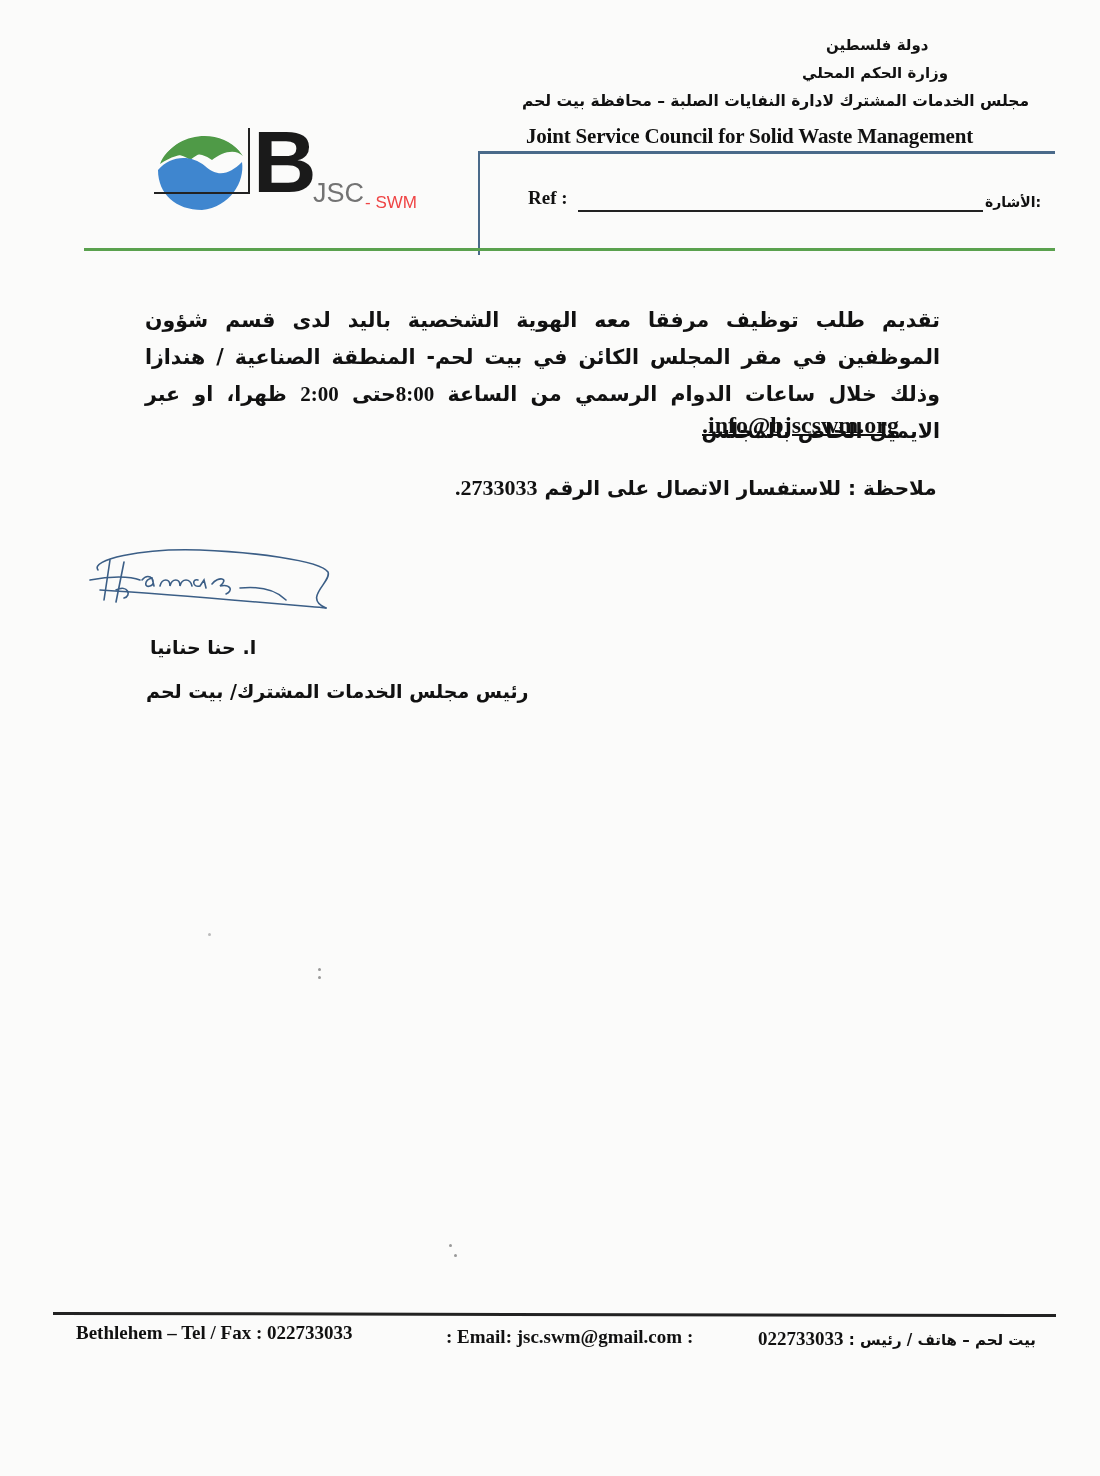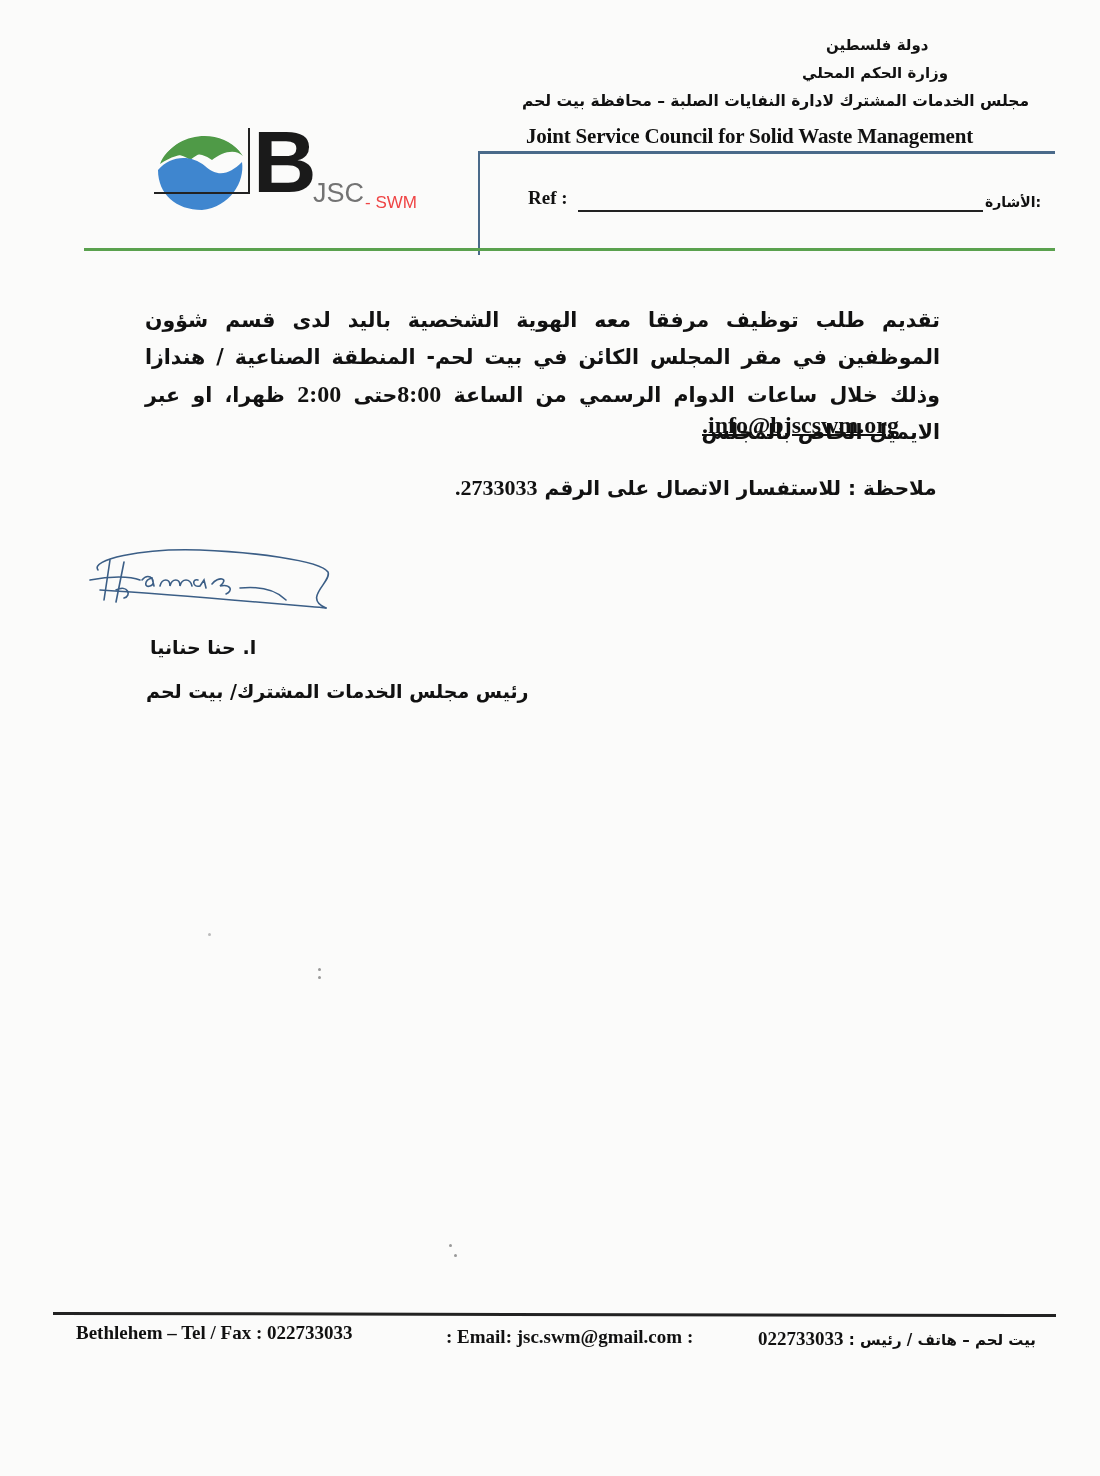--- a/index.html
+++ b/index.html
@@ -39,7 +39,7 @@
     left: 145px; top: 302px; width: 795px;
     font-size: 20.5px; font-weight: bold; line-height: 37px; text-align: justify;
   }
-  #body-para .em { font-family: "Liberation Serif", serif; font-size: 24px; }
+  #body-para .em { font-family: "Liberation Serif", serif; font-size: 21px; }
   #email-link {
     left: 702px; top: 412px; font-size: 24px; font-weight: bold;
     text-decoration: underline; text-decoration-thickness: 2px;

